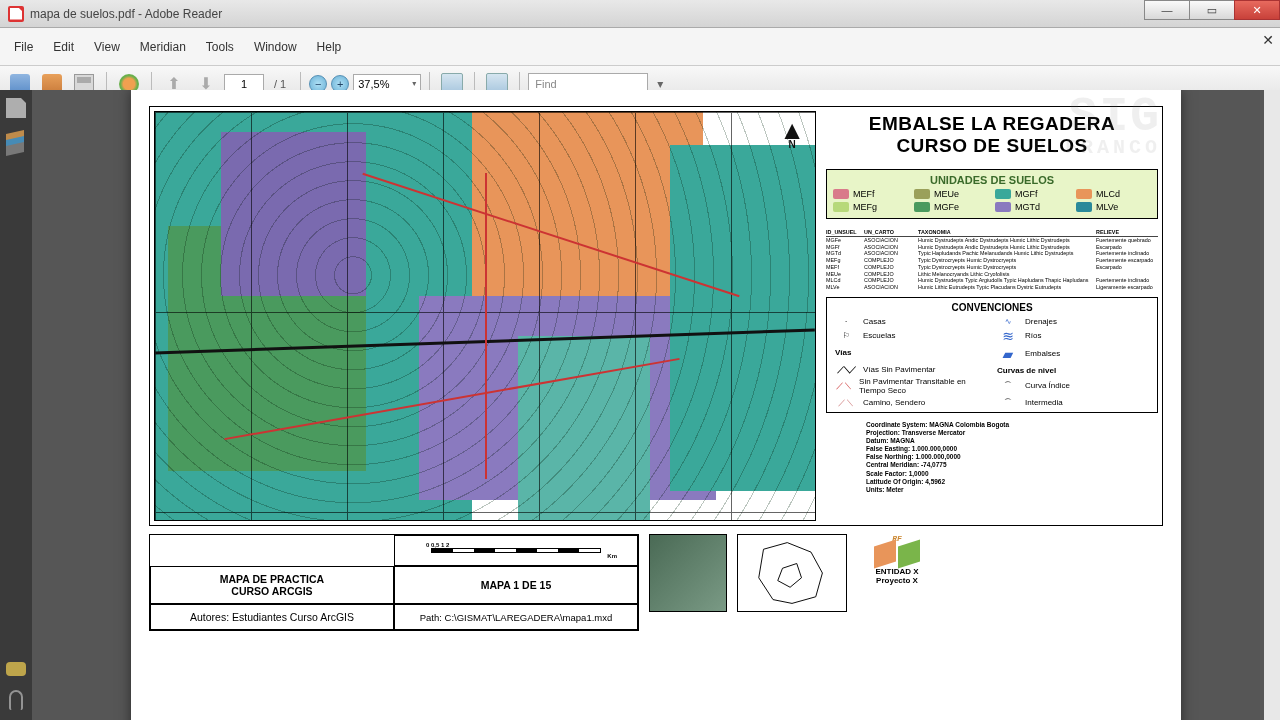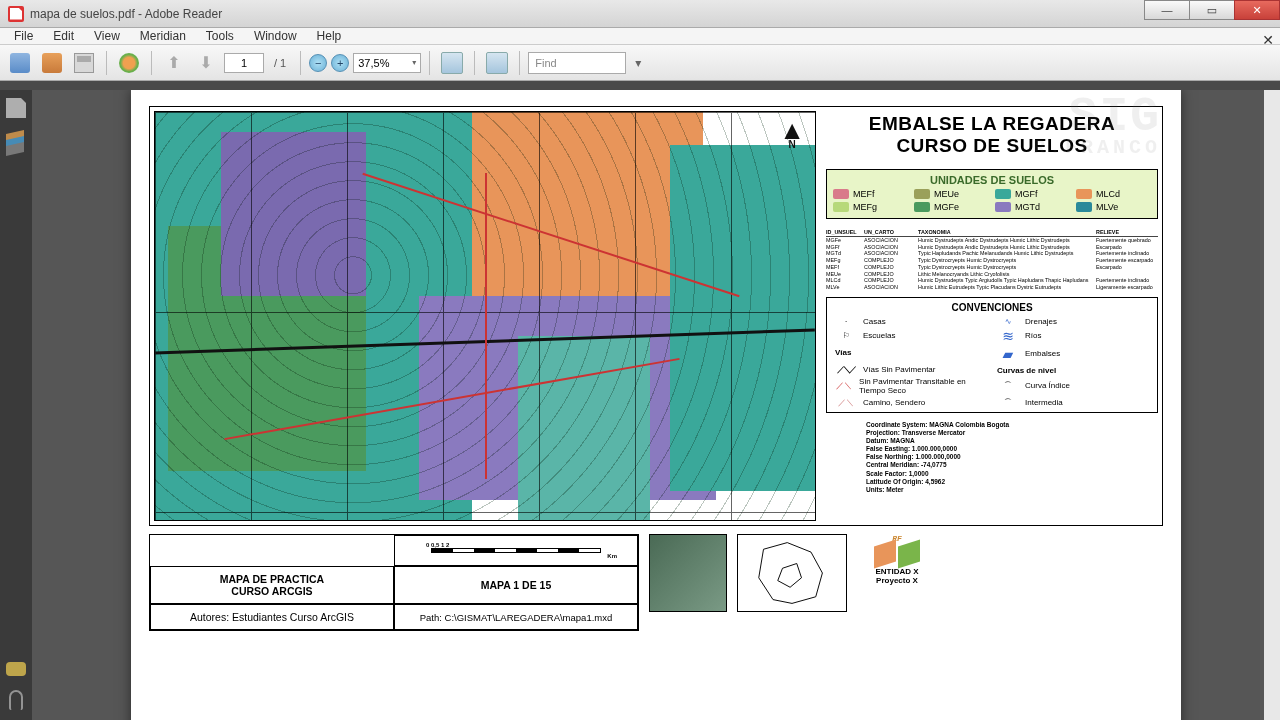--- a/index.html
+++ b/index.html
@@ -15,7 +15,7 @@
 .win-btn.close { background: linear-gradient(#e86a5e,#c8413a); color:#fff; border-color:#a33; }
 
 
-.menubar { height: 17px; background: #f5f5f5; display: flex; align-items: center; padding: 0 4px; border-bottom: 1px solid #ccc; position:relative;}
+.menubar { height: 38px; background: #f5f5f5; display: flex; align-items: center; padding: 0 4px; border-bottom: 1px solid #ccc; position:relative;}
 .menu-item { padding: 4px 10px; color: #333; cursor: default; }
 .menu-close { position:absolute; right:4px; top:4px; width:16px; height:16px; display:flex; align-items:center; justify-content:center; color:#333; font-size:14px;}
 

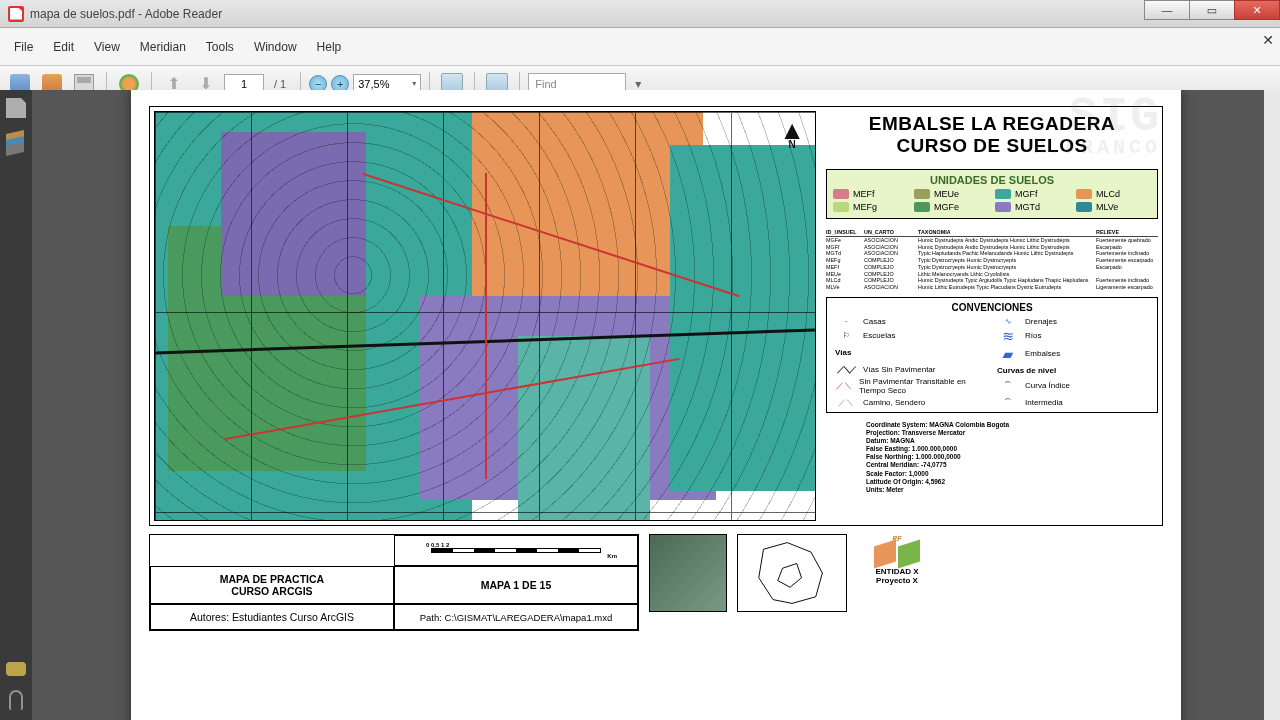--- a/index.html
+++ b/index.html
@@ -36,7 +36,7 @@
 .zoom-val { width:68px; height:20px; border:1px solid #aaa; background:#fff; font-size:11px; text-align:left; padding:2px 4px; display:flex; align-items:center; justify-content:space-between;}
 .zoom-val::after{content:"▾"; color:#666; font-size:8px;}
 .tool-icon { width:22px;height:22px; border:1px solid #8aa; background:linear-gradient(#d5e5f0,#a5c5dd); border-radius:2px;}
-.find-box { width:98px; height:22px; border:1px solid #aaa; background:#fff; font-size:11px; color:#888; padding:3px 6px; display:flex; align-items:center;}
+.find-box { width:120px; height:22px; border:1px solid #aaa; background:#fff; font-size:11px; color:#888; padding:3px 6px; display:flex; align-items:center;}
 .find-dd{ width:16px; display:flex; align-items:center; justify-content:center; color:#666;}
 
 

